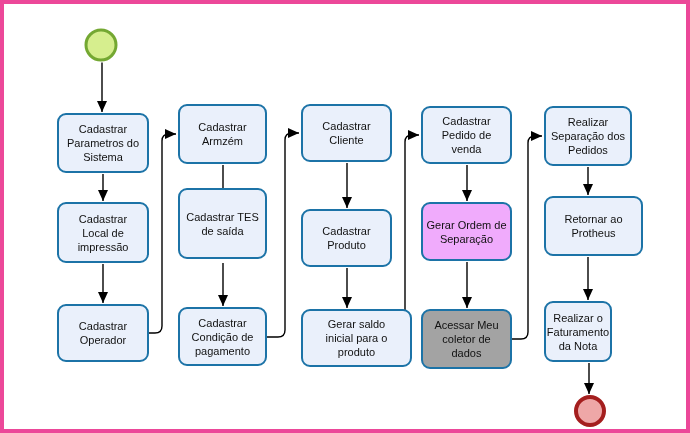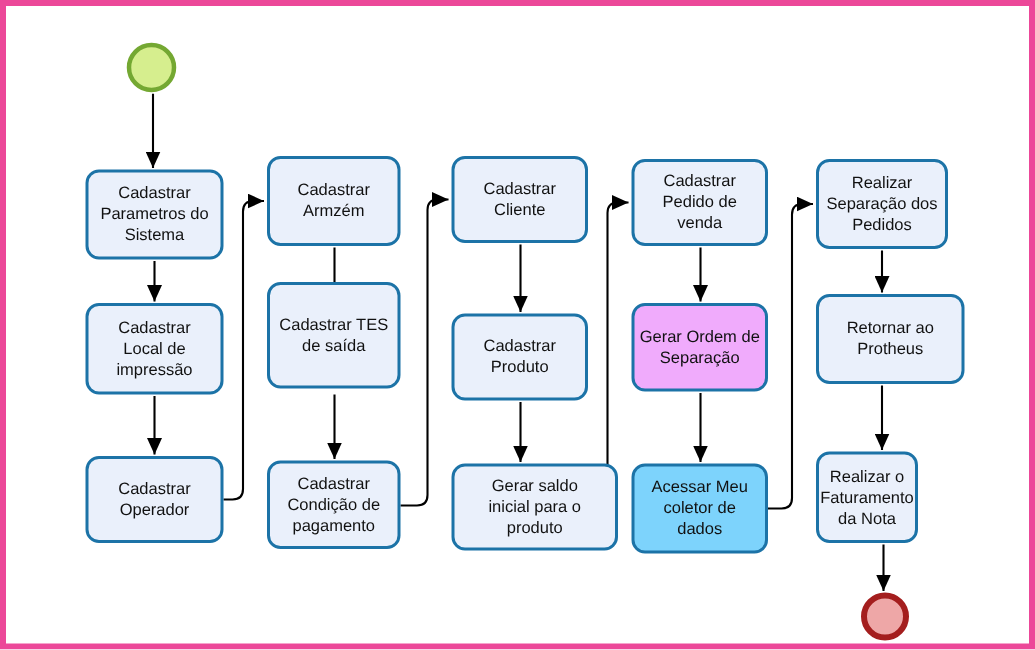--- a/index.html
+++ b/index.html
@@ -92,7 +92,7 @@
 venda</div>
       <div class="node" style="left: 417px; top: 198px; width: 91px; height: 59px; background: #f0abfc; border-color: rgb(28, 115, 167); color: rgb(17, 17, 17);">Gerar Ordem de
 Separação</div>
-      <div class="node" style="left: 417px; top: 305px; width: 91px; height: 60px; background: #7dd3fc; border-color: rgb(28, 115, 167); color: rgb(17, 17, 17);">Acessar Meu
+      <div class="node" style="left: 417px; top: 305px; width: 91px; height: 60px; background: #a3a3a3; border-color: rgb(28, 115, 167); color: rgb(17, 17, 17);">Acessar Meu
 coletor de
 dados</div>
       <div class="node" style="left: 540px; top: 102px; width: 88px; height: 60px; background: rgb(234, 240, 251); border-color: rgb(28, 115, 167); color: rgb(17, 17, 17);">Realizar

